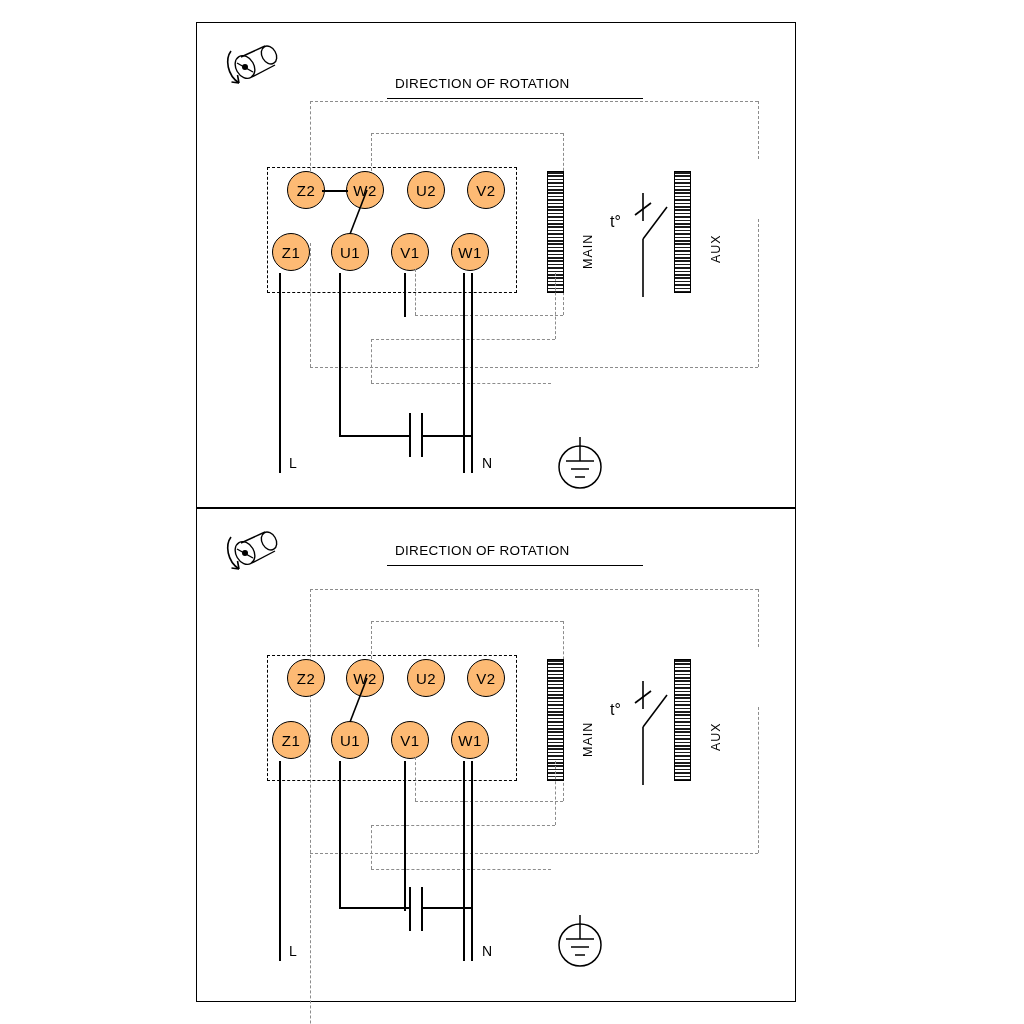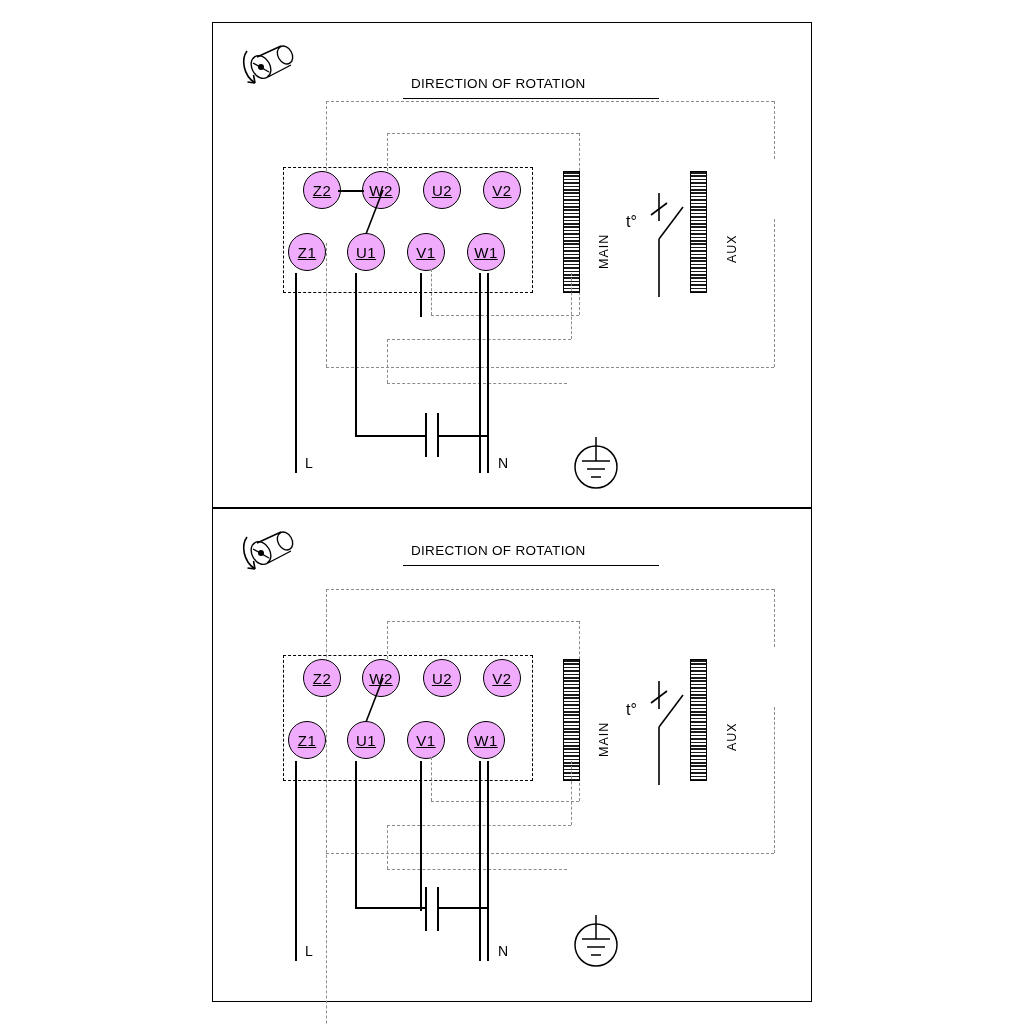--- a/index.html
+++ b/index.html
@@ -17,7 +17,7 @@
   }
   .panel {
     position: absolute;
-    left: 212px;
+    left: 196px;
     width: 600px;
     border: 1.5px solid #000;
     box-sizing: border-box;

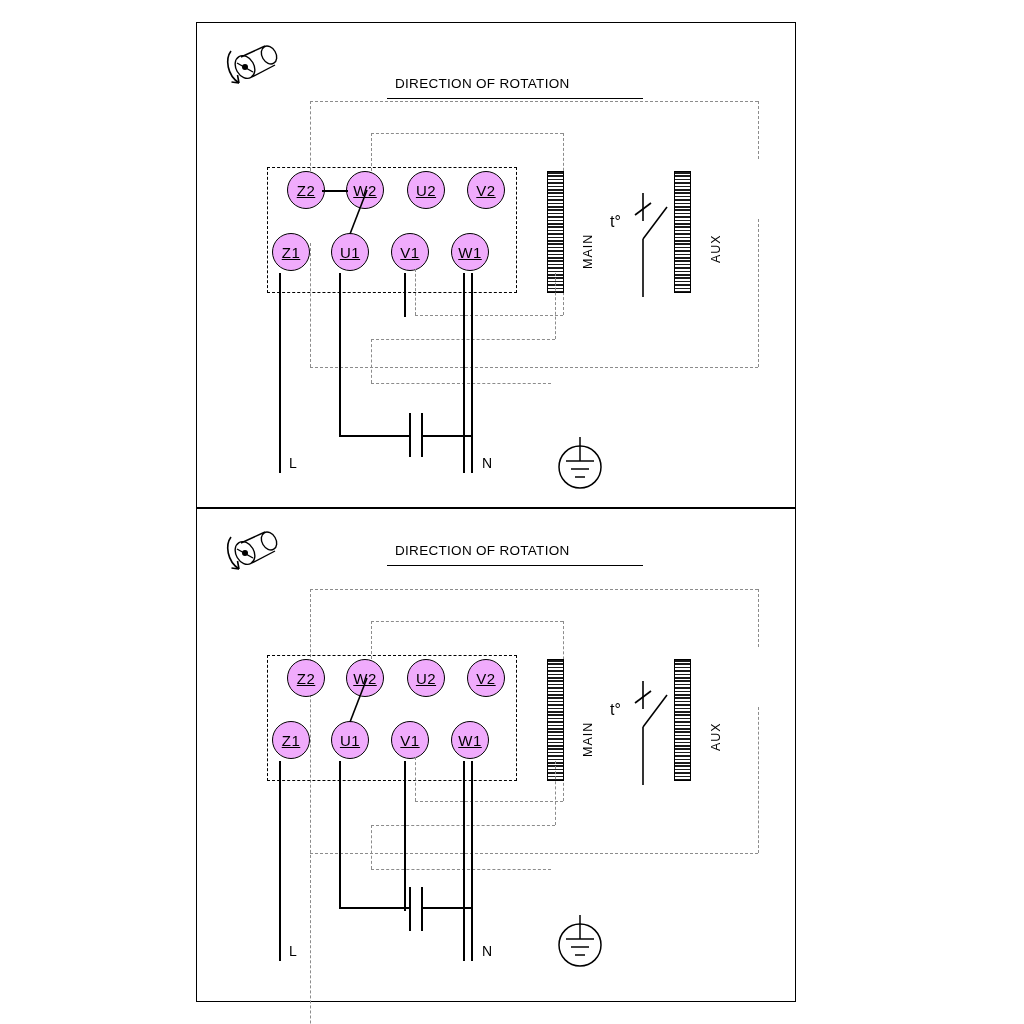--- a/index.html
+++ b/index.html
@@ -66,14 +66,13 @@
     border-radius: 50%;
     border: 1.5px solid #000;
     box-sizing: border-box;
-    background: #f0abfc;
+    background: #fdba74;
     font-size: 15px;
     letter-spacing: 0.5px;
     display: flex;
     align-items: center;
     justify-content: center;
     color: #000;
-    text-decoration: underline;
   }
 
   

